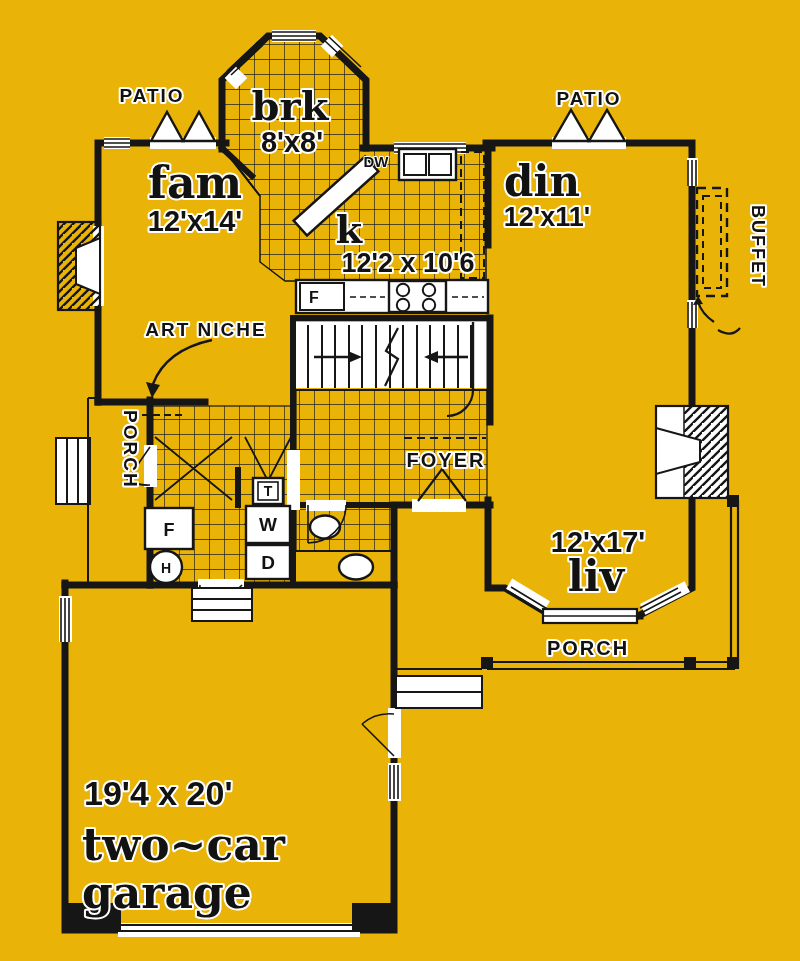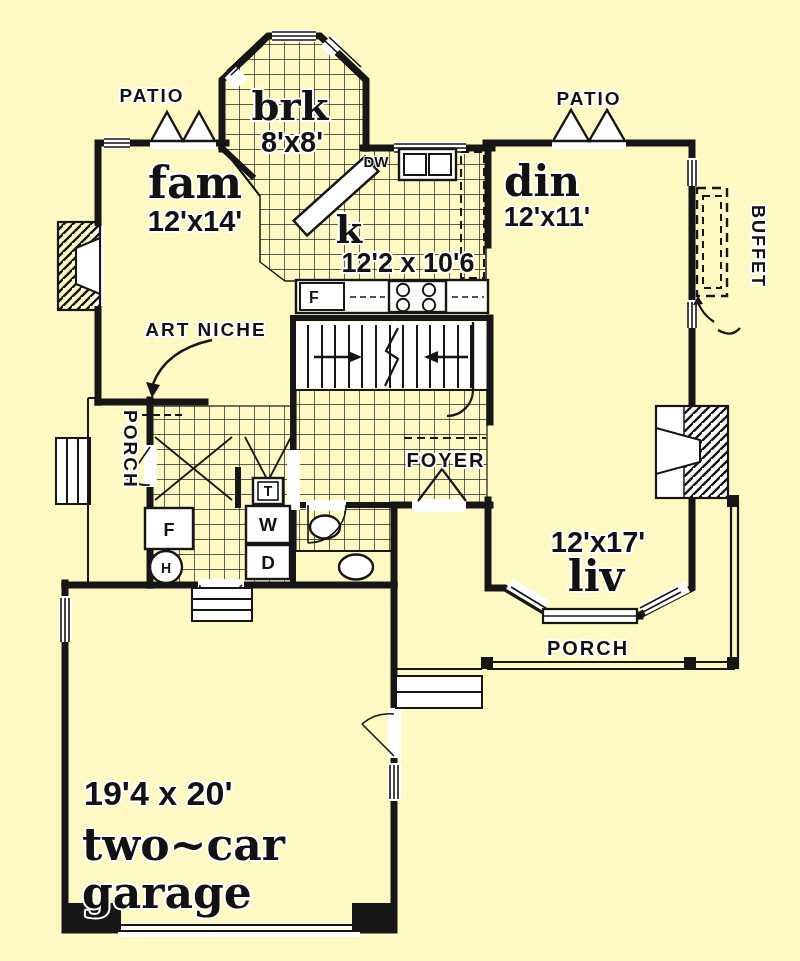--- a/index.html
+++ b/index.html
@@ -3,7 +3,7 @@
 <meta charset="utf-8">
 <style>
   html,body{margin:0;padding:0;background:#fff;}
-  .page{width:800px;height:961px;background:#fef9c3;position:relative;overflow:hidden;}
+  .page{width:800px;height:961px;background:#eab308;position:relative;overflow:hidden;}
   svg{display:block;}
   text{fill:#121212;paint-order:stroke;stroke:#ffffff;stroke-width:4px;stroke-linejoin:round;}
   .rm{font-family:"DejaVu Serif","Liberation Serif",serif;font-weight:bold;}

